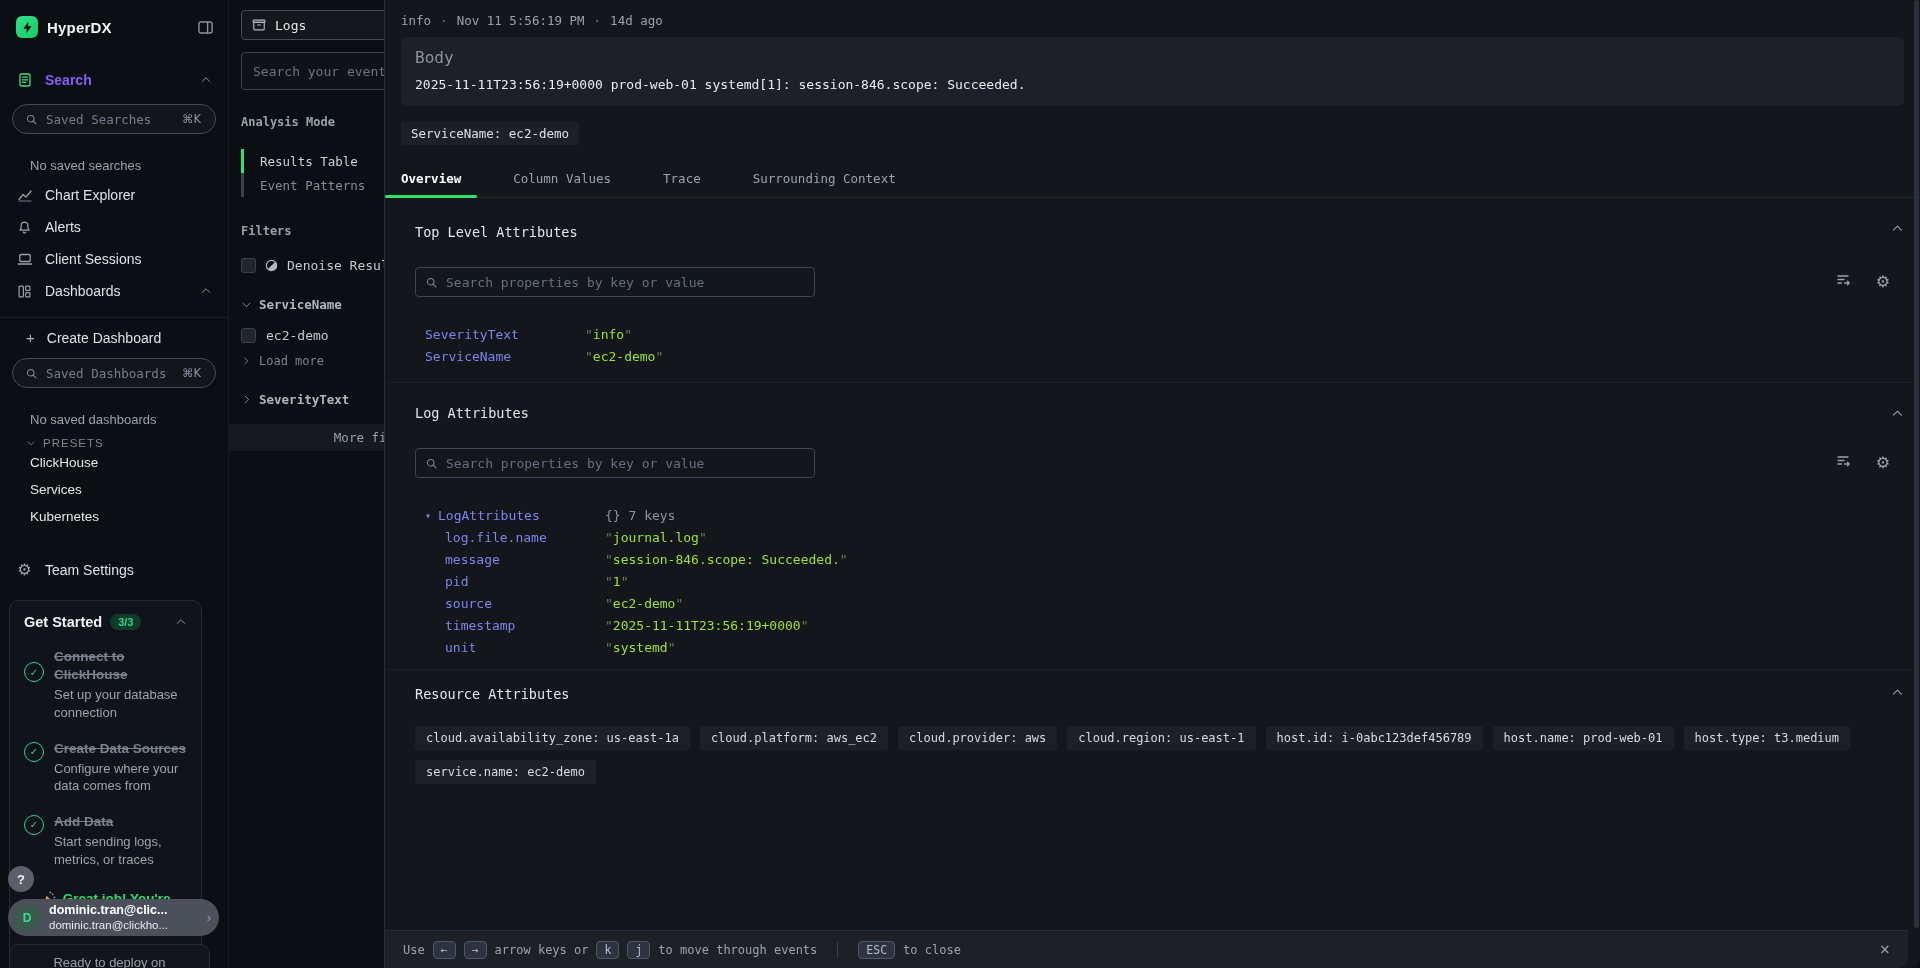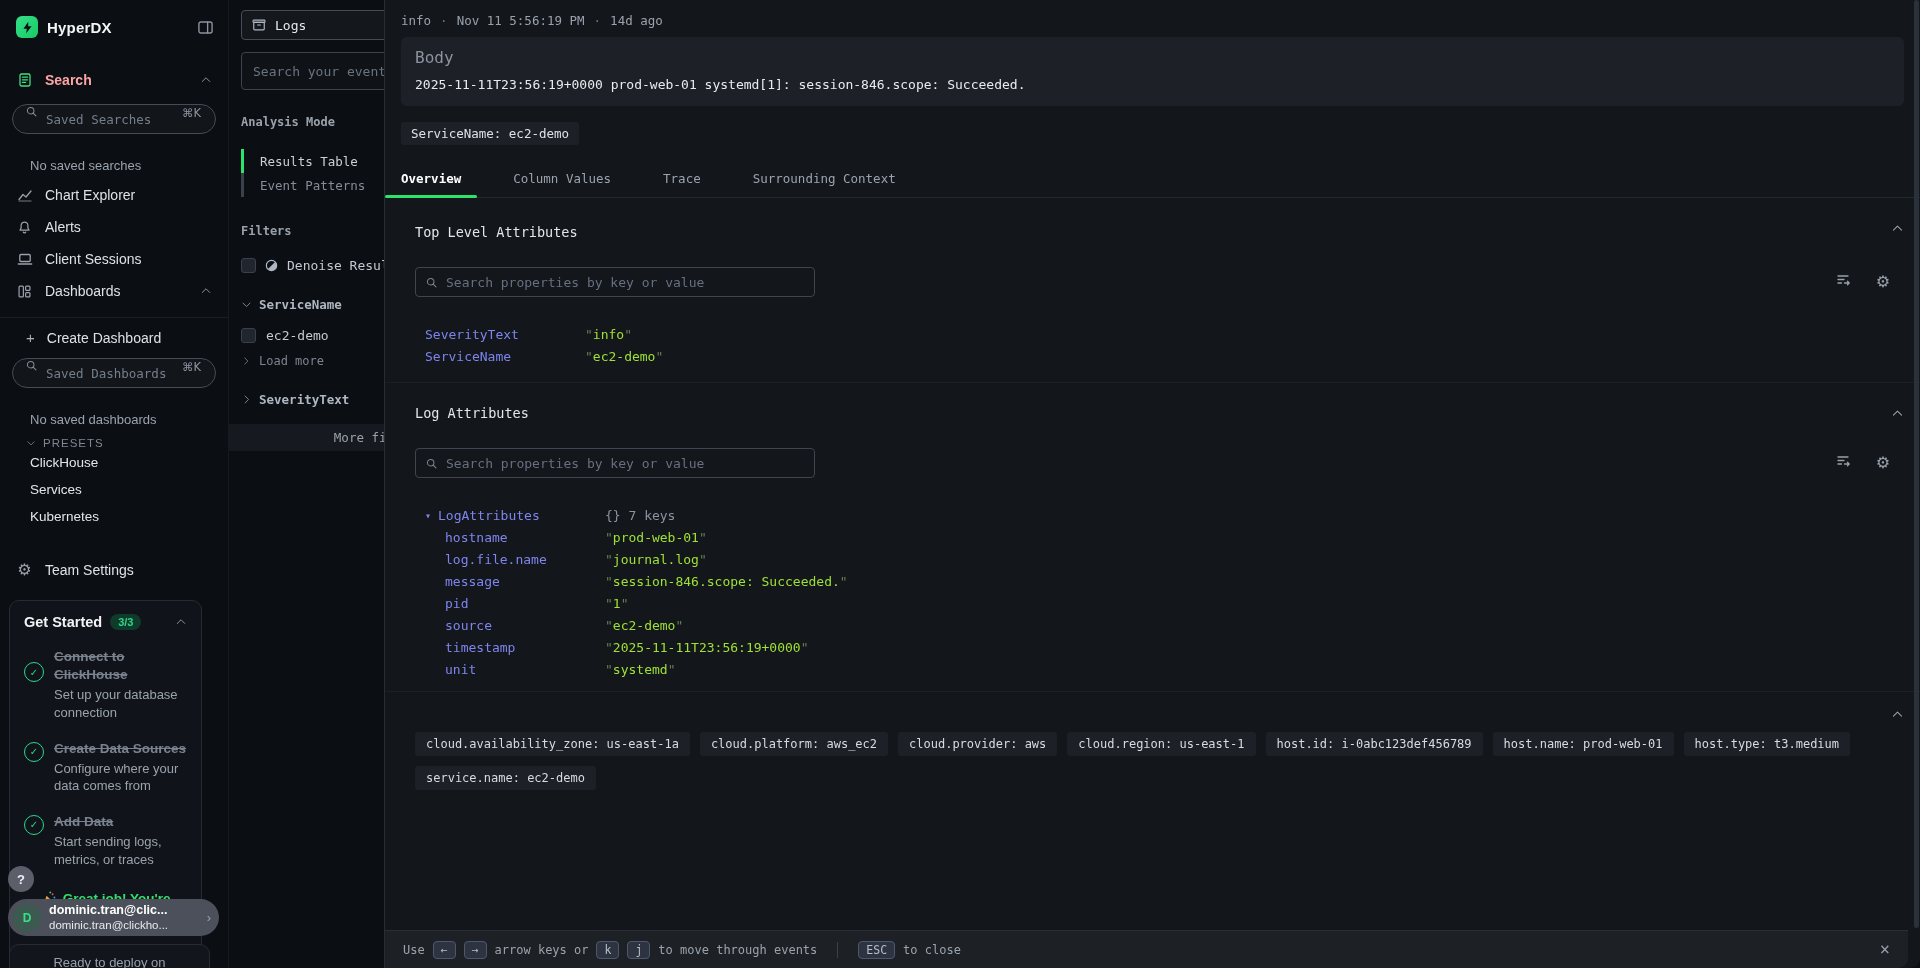--- a/index.html
+++ b/index.html
@@ -21,7 +21,7 @@
   .nav-item { display:flex; align-items:center; gap:12px; padding:8px 16px; color:#dde2e8; font-size:14px; }
   .nav-item .ic { color:#98a1ab; display:flex; width:17px; justify-content:center; }
   .nav-item.first { margin-top:26px; }
-  .nav-item.green { color:#fca5a5; font-weight:bold; }
+  .nav-item.green { color:#8b5cf6; font-weight:bold; }
   .nav-item.green .ic { color:#3fe081; }
   .nav-chevron { margin-left:auto; color:#8b93a1; display:flex; }
 

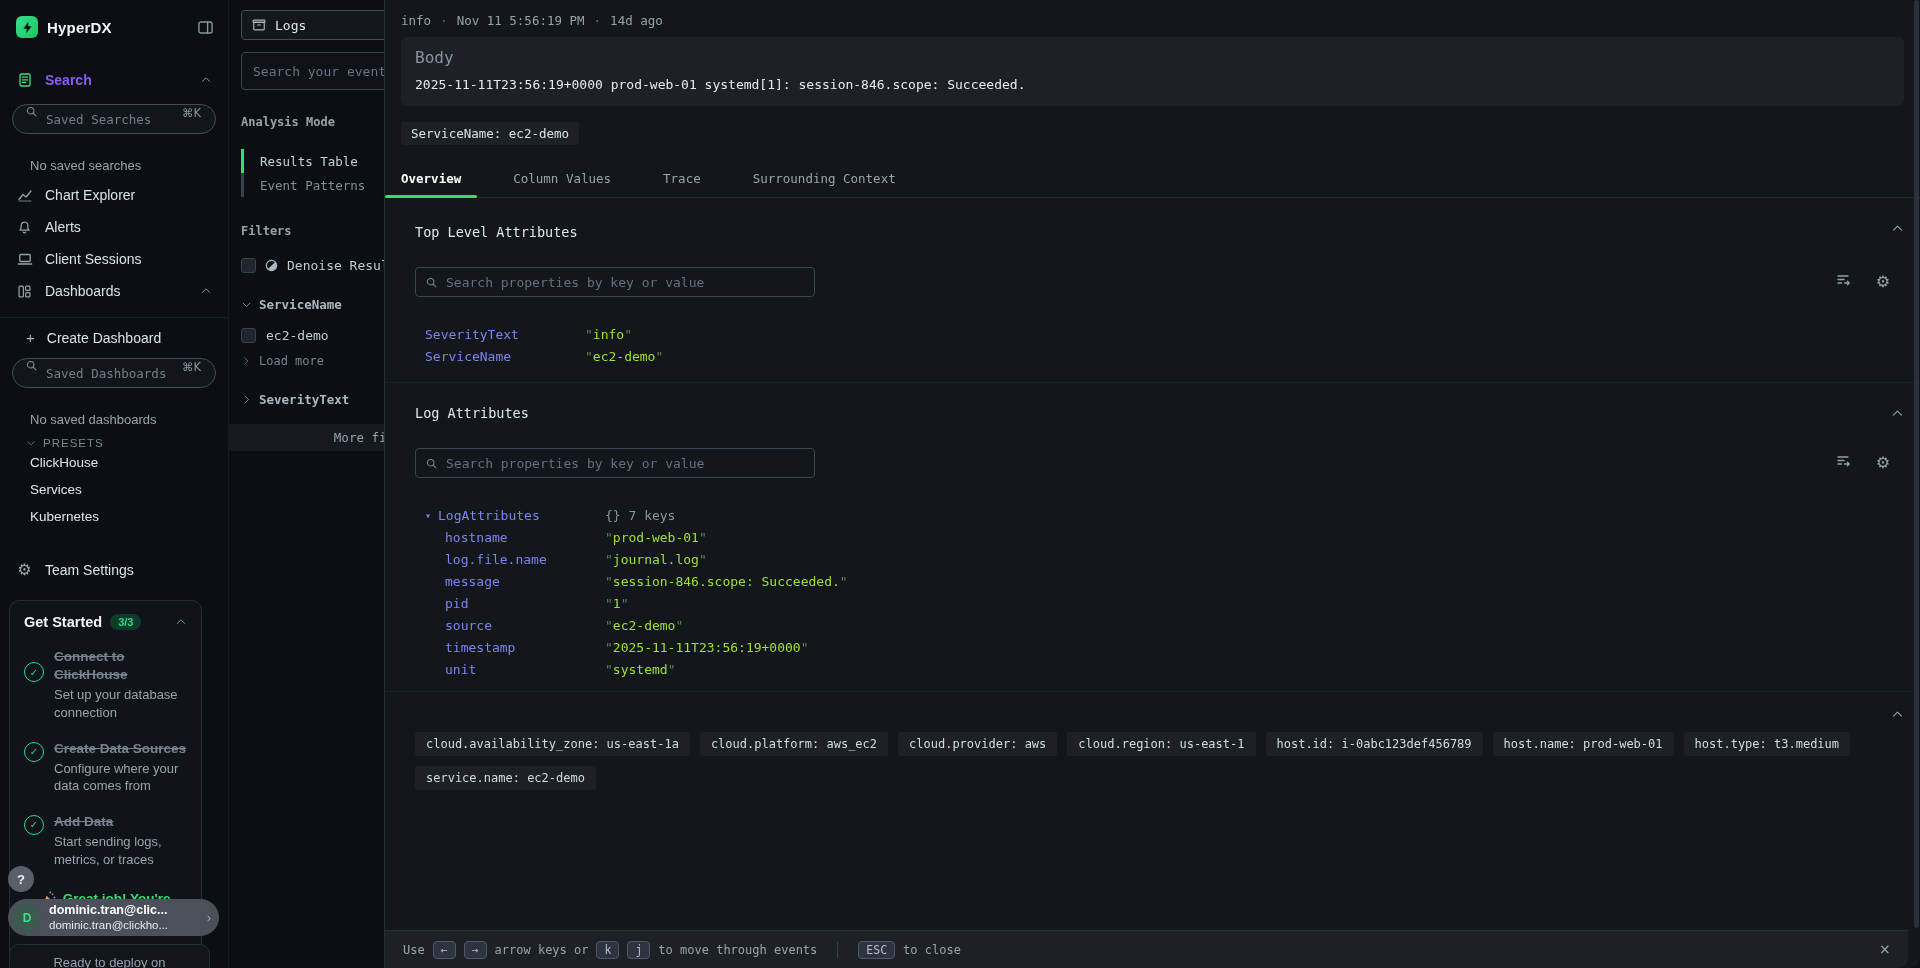--- a/index.html
+++ b/index.html
@@ -26,7 +26,7 @@
   .nav-chevron { margin-left:auto; color:#8b93a1; display:flex; }
 
   .pill { margin:8px 12px 0; height:30px; border:1px solid #454c58; border-radius:16px;
-          background:#12161b; display:flex; padding:0 10px 0 12px; gap:8px; }
+          background:#12161b; display:flex; align-items:center; padding:0 10px 0 12px; gap:8px; }
   .pill .ic { color:#828b97; display:flex; }
   .pill input { flex:1; min-width:0; background:transparent; border:none; outline:none;
                 color:#cfd5dc; font-family:"DejaVu Sans Mono",monospace; font-size:12.5px; }

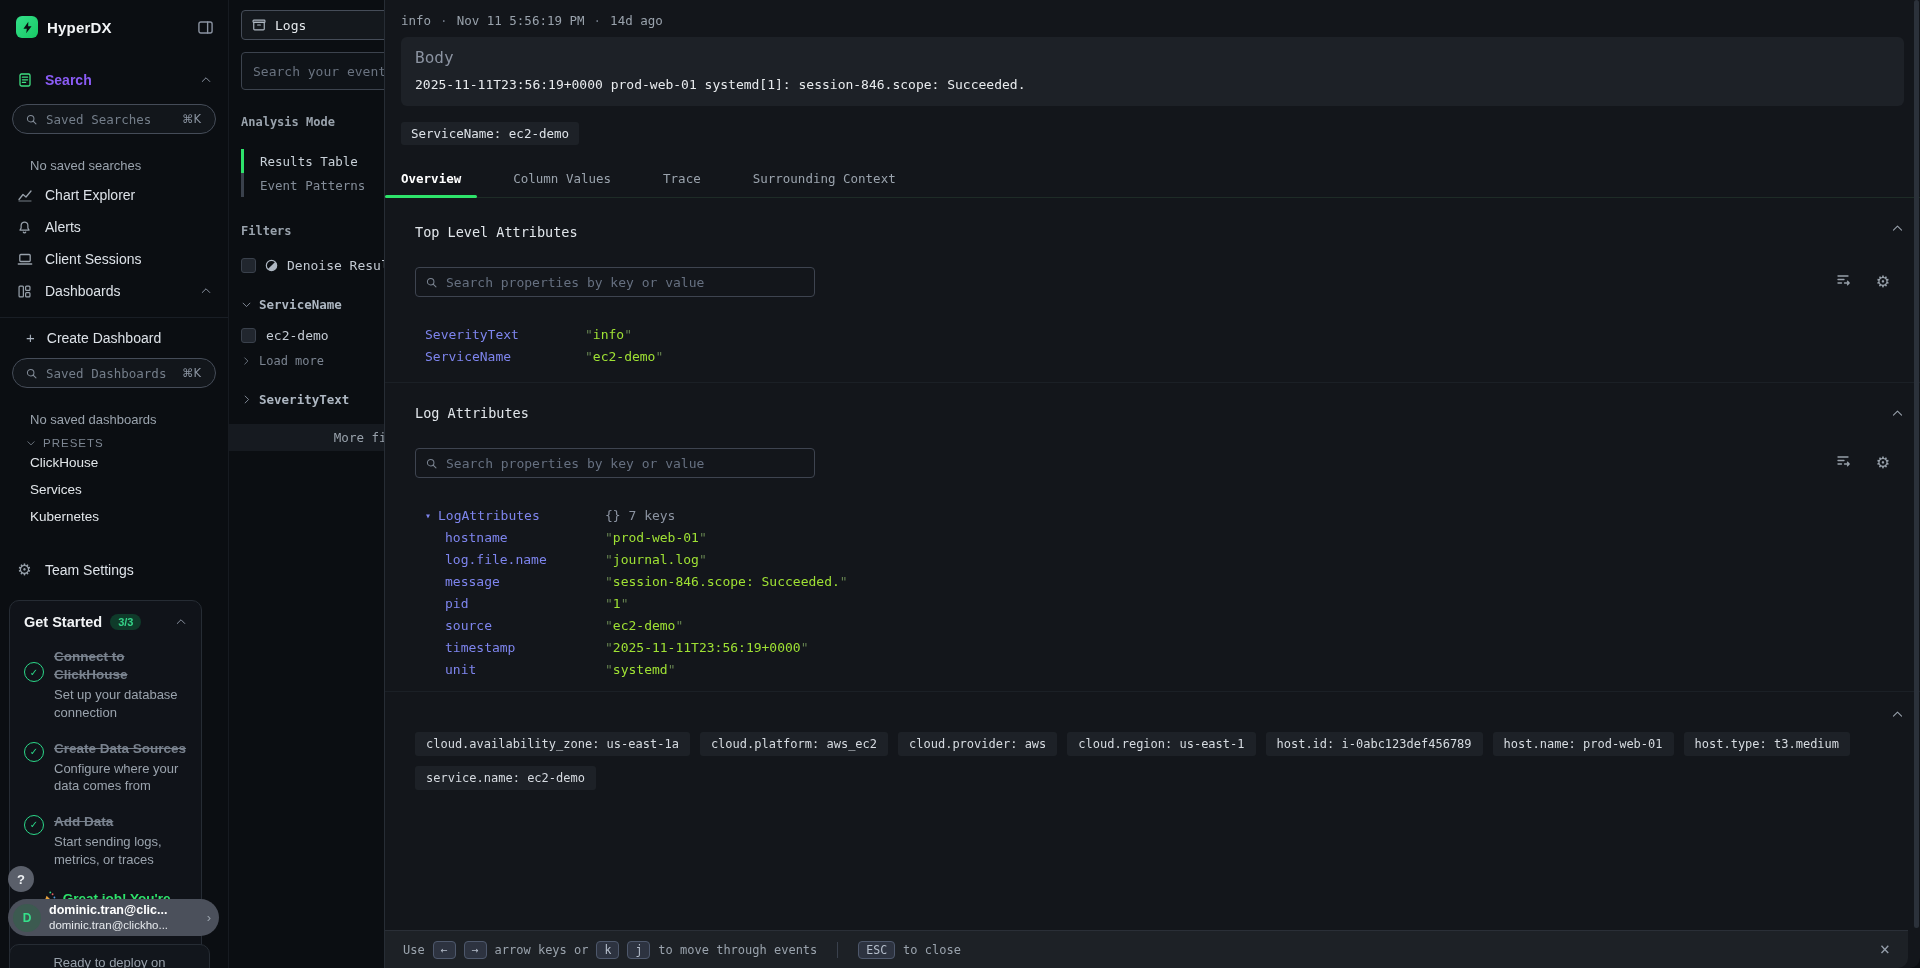--- a/index.html
+++ b/index.html
@@ -517,10 +517,6 @@
         </div>
         <div class="tree-children">
           <div class="kv-row">
-            <span class="kv-key">hostname</span>
-            <span class="kv-val">prod-web-01</span>
-          </div>
-          <div class="kv-row">
             <span class="kv-key">log.file.name</span>
             <span class="kv-val">journal.log</span>
           </div>

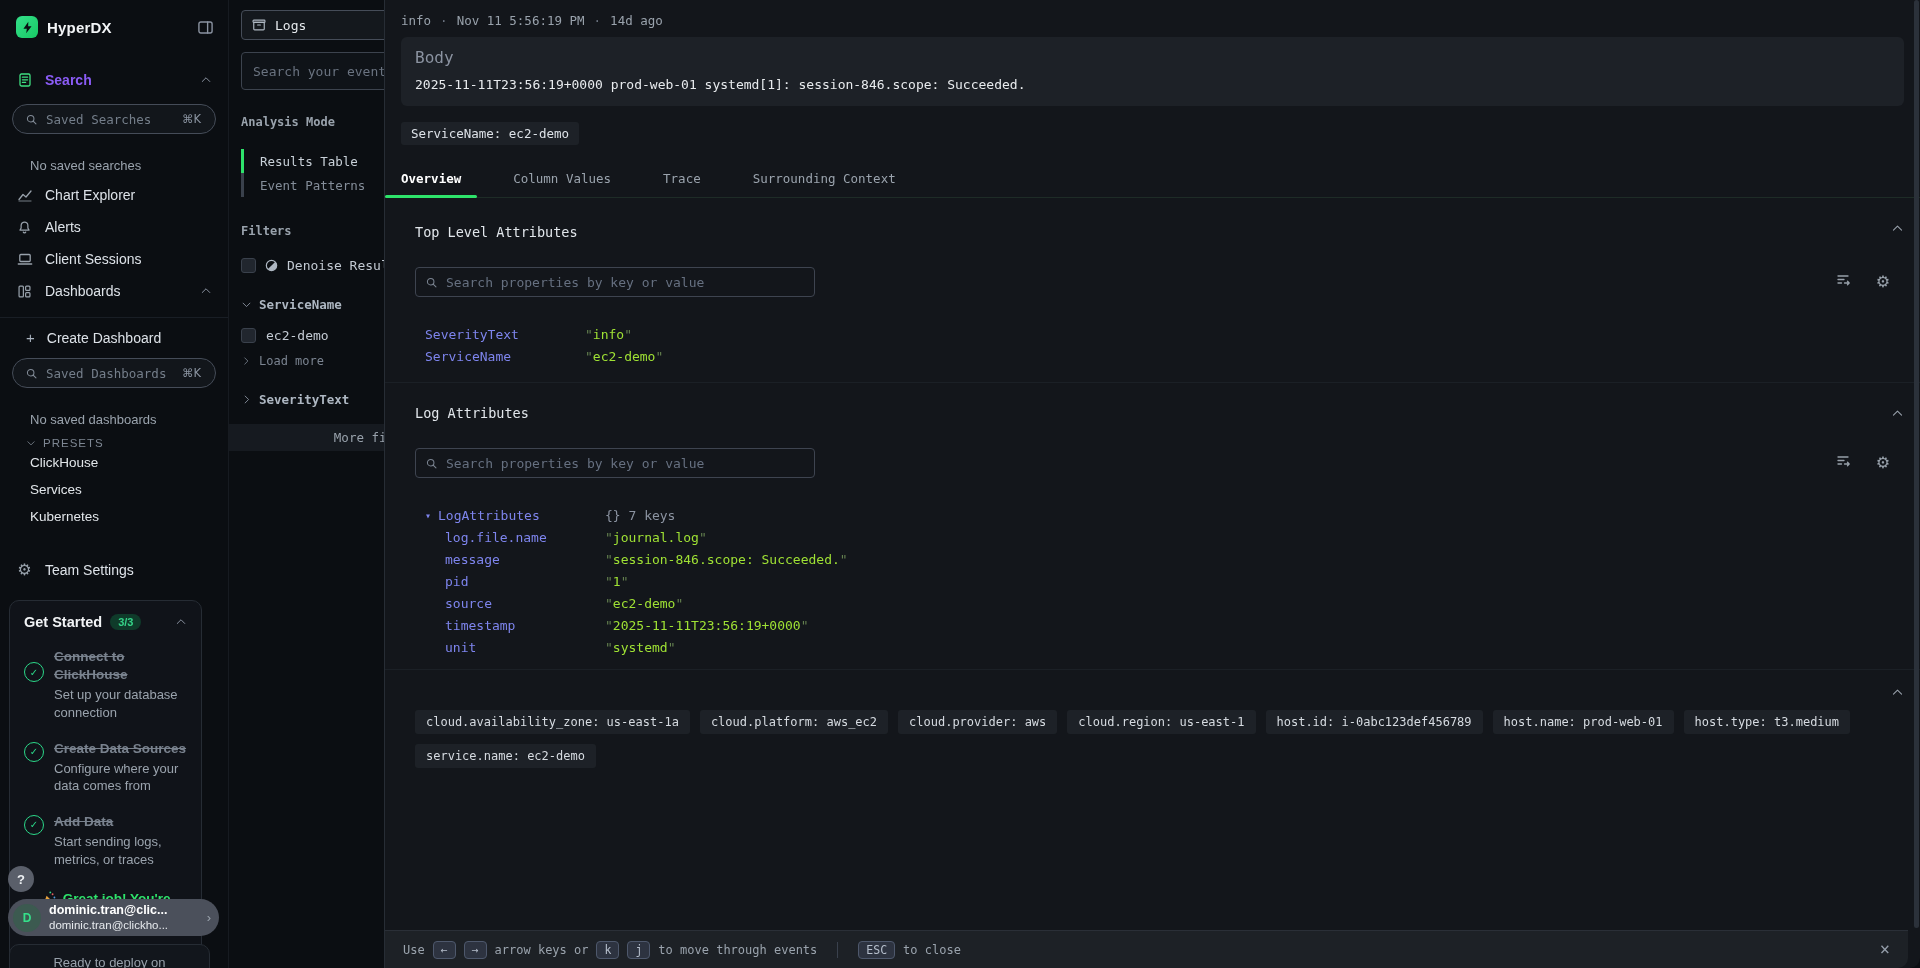--- a/index.html
+++ b/index.html
@@ -546,6 +546,7 @@
 
     
     <div class="section s3">
+      <div class="section-title">Resource Attributes</div>
       <span class="section-chevron" style="top:16px;">
         <svg class="svg-ic" width="13" height="13" viewBox="0 0 16 16">
             <polyline points="3,10 8,5 13,10"></polyline>

